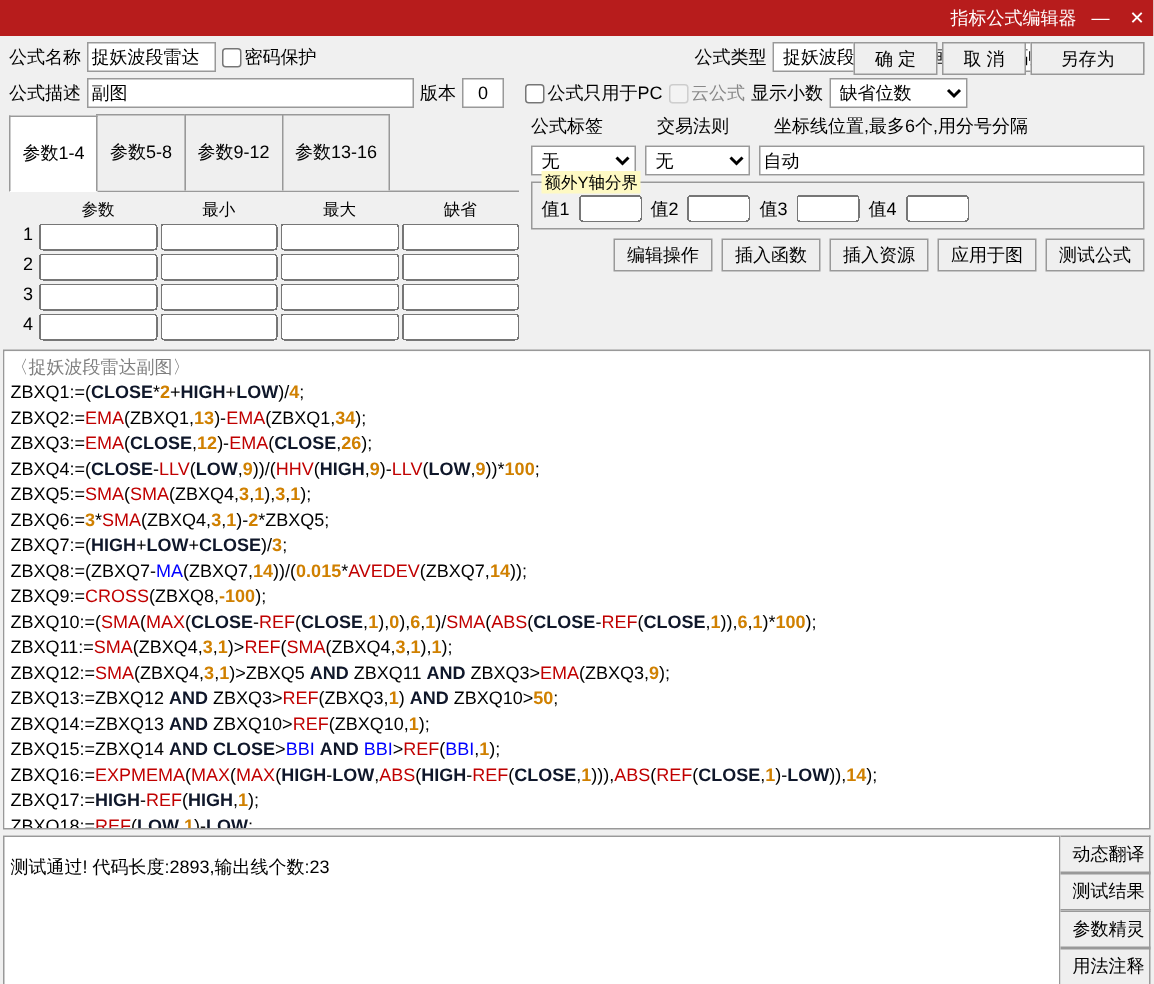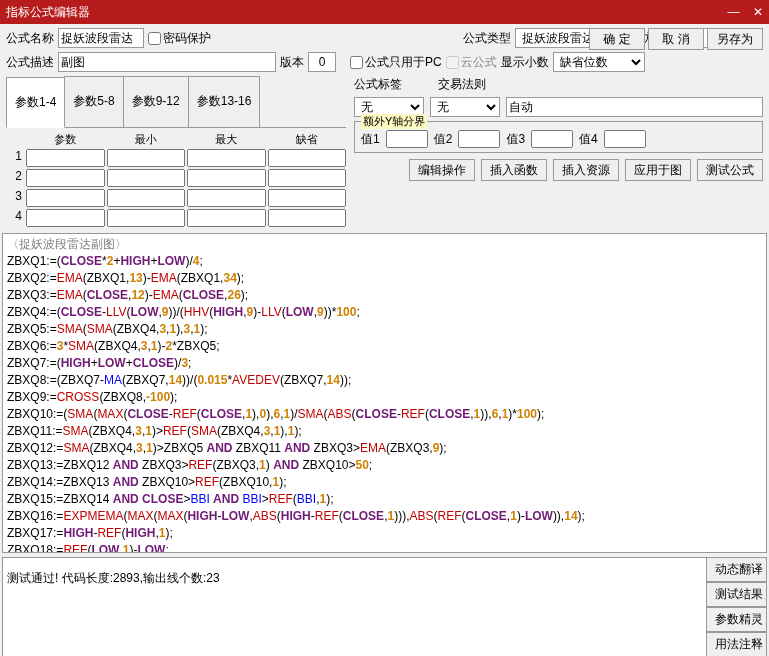--- a/index.html
+++ b/index.html
@@ -4,7 +4,7 @@
 <style>
 *{box-sizing:border-box;margin:0;padding:0;font-family:"Microsoft YaHei","SimSun",sans-serif;font-size:12px}
 body{background:#f0f0f0;width:769px;height:656px;overflow:hidden}
-.titlebar{background:#b71c1c;color:#fff;height:24px;display:flex;align-items:center;padding:0 6px;justify-content:space-between}
+.titlebar{background:#b71c1c;color:#fff;height:24px;display:flex;align-items:center;padding:0 6px;justify-content:flex-end}
 .titlebar .btns span{margin-left:10px;cursor:pointer}
 .toprow{display:flex;padding:4px 6px 2px;gap:4px;align-items:center}
 .midrow{display:flex;padding:2px 6px;gap:4px;align-items:center}

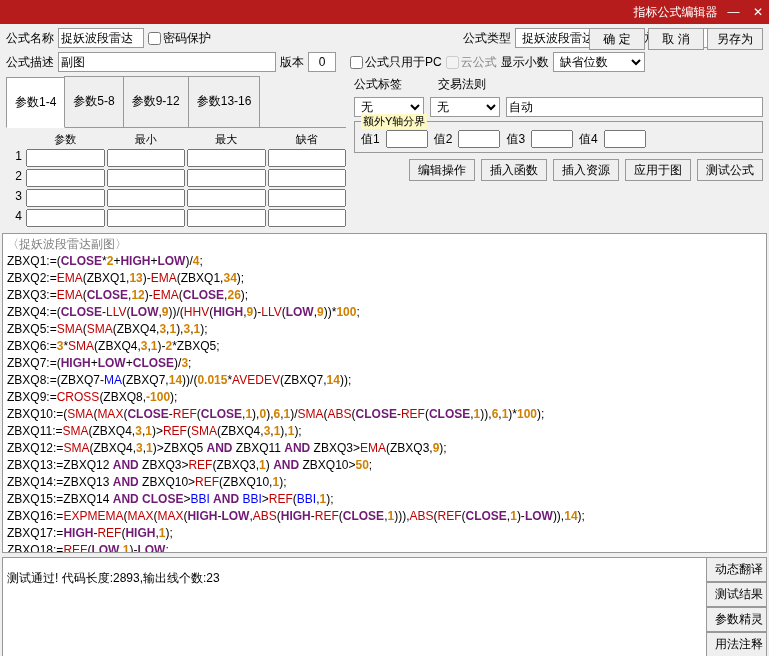--- a/index.html
+++ b/index.html
@@ -60,7 +60,7 @@
   <div class="rightbtncol" style="position:absolute;right:6px;top:28px">
     <button class="btn" style="width:56px">确 定</button>
     <button class="btn" style="width:56px">取 消</button>
-    <button class="btn" style="width:56px">另存为</button>
+    <button class="btn" style="width:76px">另存为</button>
   </div>
 </div>
 

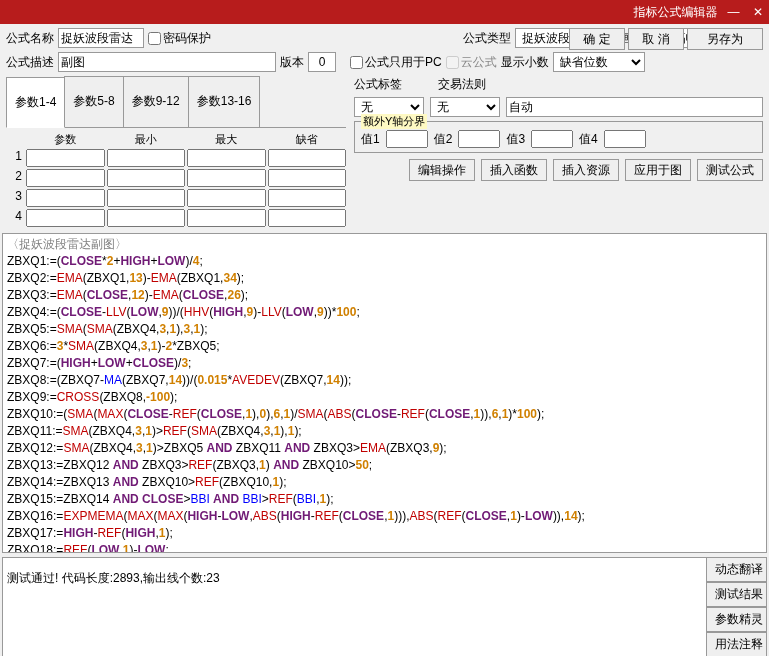--- a/index.html
+++ b/index.html
@@ -124,6 +124,7 @@
       <span style="width:24px"></span>
       <span class="lbl">交易法则</span>
       <span style="width:18px"></span>
+      <span class="lbl">坐标线位置,最多6个,用分号分隔</span>
     </div>
     <div class="rrow">
       <select class="sel" style="width:70px"><option>无</option></select>

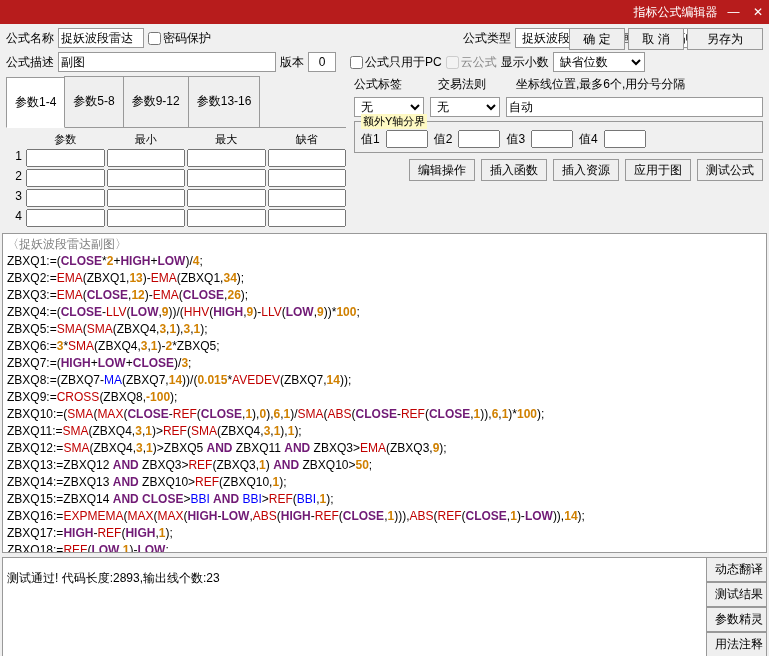--- a/index.html
+++ b/index.html
@@ -29,7 +29,7 @@
 .status{flex:1;border:1px solid #999;background:#fff;height:102px;padding:12px 4px;font-size:12px}
 .sidebtns{width:60px;display:flex;flex-direction:column}
 .sidebtns .btn{height:25px;border-left:none}
-.c-gray{color:#808080}.c-blue{color:#0000ff}.c-green{color:#701a75;font-weight:bold}.c-red{color:#c00000;font-weight:normal}.c-orange{color:#d08000;font-weight:bold}.c-black{color:#000}
+.c-gray{color:#808080}.c-blue{color:#0000ff}.c-green{color:#0f172a;font-weight:bold}.c-red{color:#c00000;font-weight:normal}.c-orange{color:#d08000;font-weight:bold}.c-black{color:#000}
 .rightbtncol{display:flex;flex-direction:row;gap:3px;margin-left:4px}
 .fldset{border:1px solid #999;padding:4px 6px;position:relative;margin-top:2px}
 .fldset .lg{position:absolute;top:-8px;left:6px;background:#fef9c3;padding:0 2px;font-size:11px}

